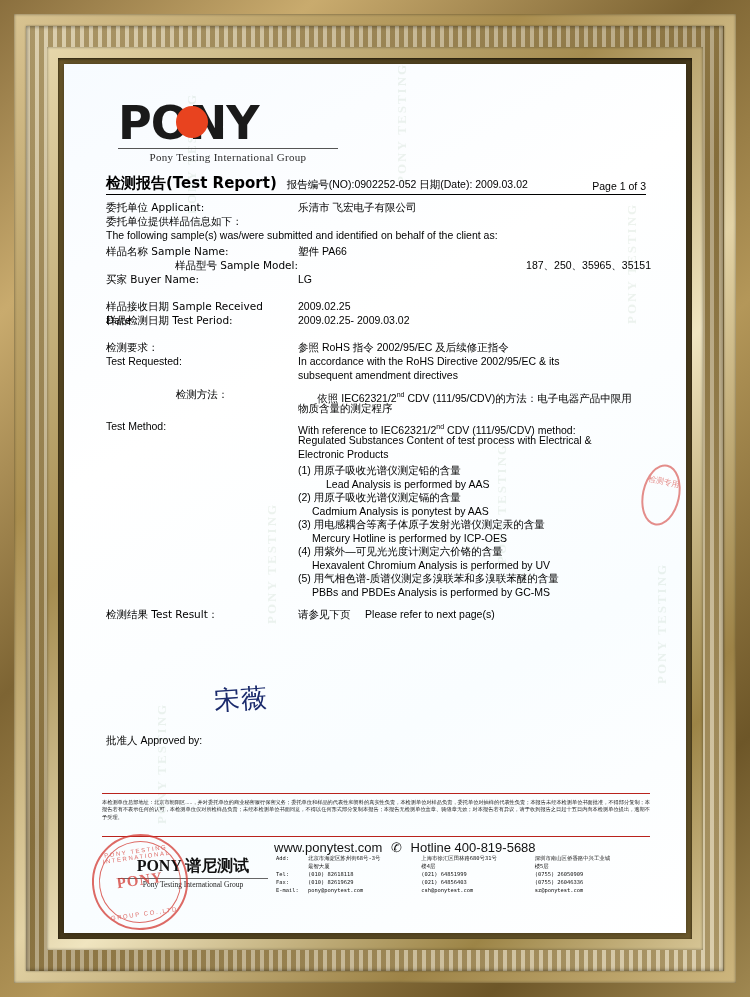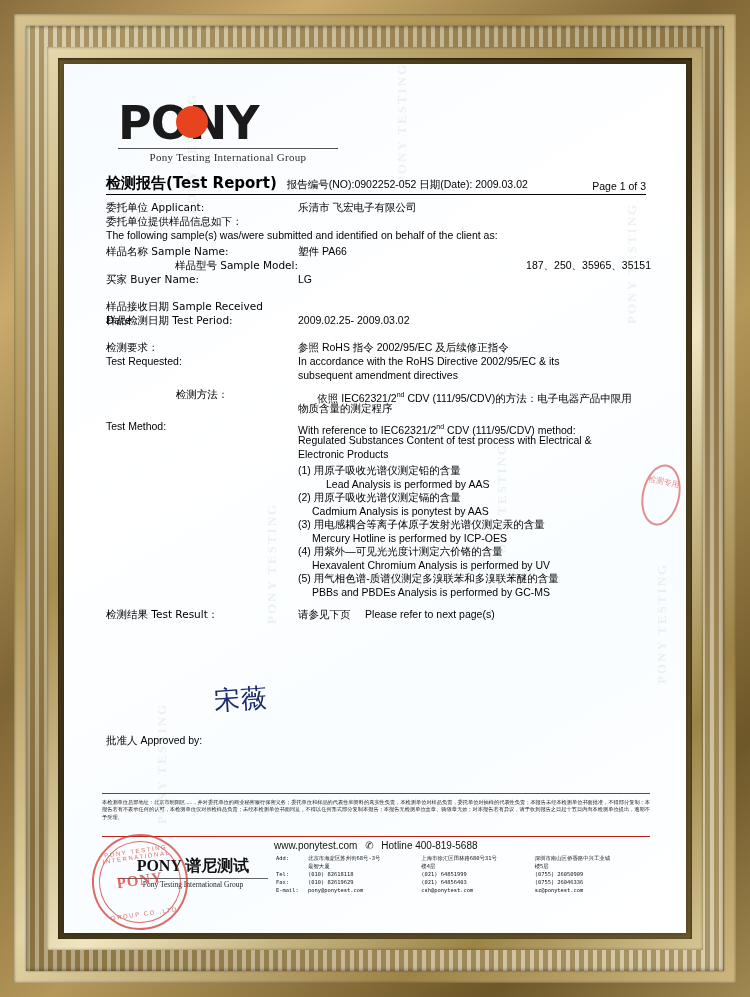--- a/index.html
+++ b/index.html
@@ -373,6 +373,7 @@
     <div class="block" style="top:236px;">
       <div class="row">
         <div class="lbl lbl-zh">样品接收日期 Sample Received Date：</div>
+        <div class="val">2009.02.25</div>
       </div>
     </div>
     <div class="block" style="top:250px;">

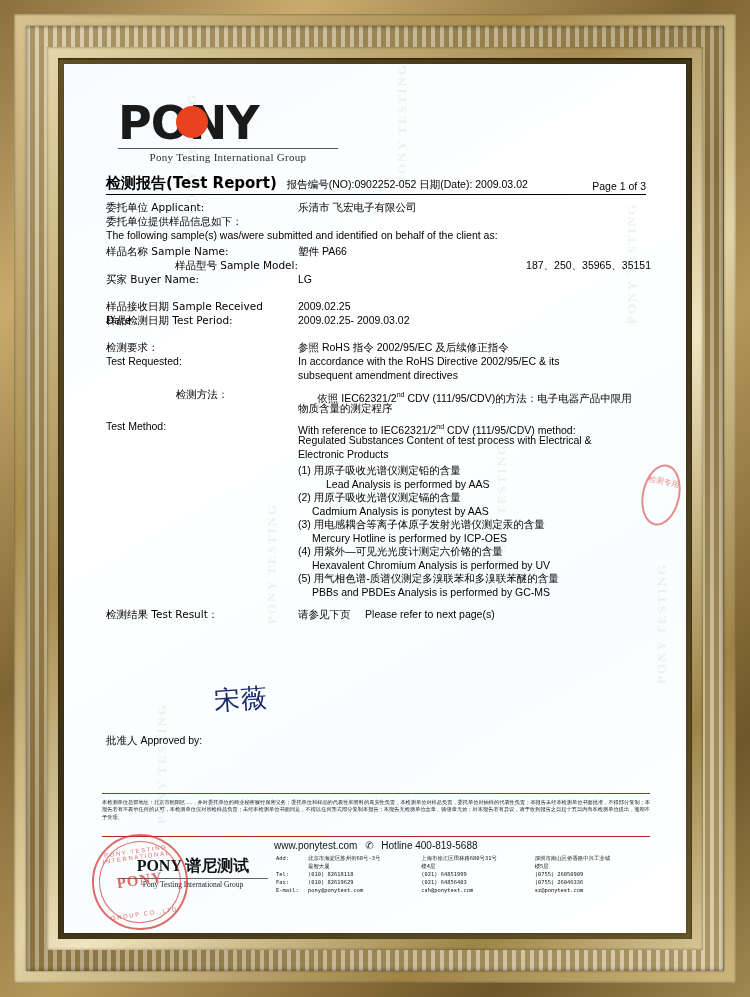--- a/index.html
+++ b/index.html
@@ -208,7 +208,7 @@
   .footer-web {
     position: absolute;
     left: 210px; top: 776px;
-    font-size: 10px;
+    font-size: 13px;
     color: #111;
   }
   .footer-web .bar { color:#111; margin: 0 5px; }

